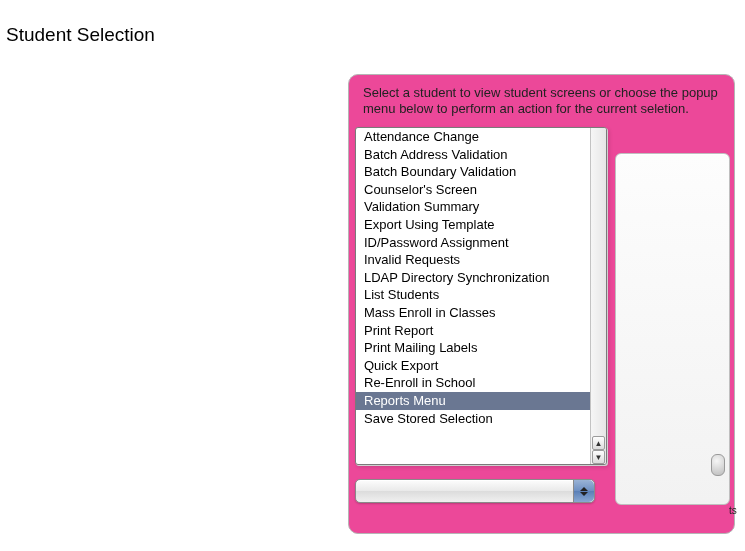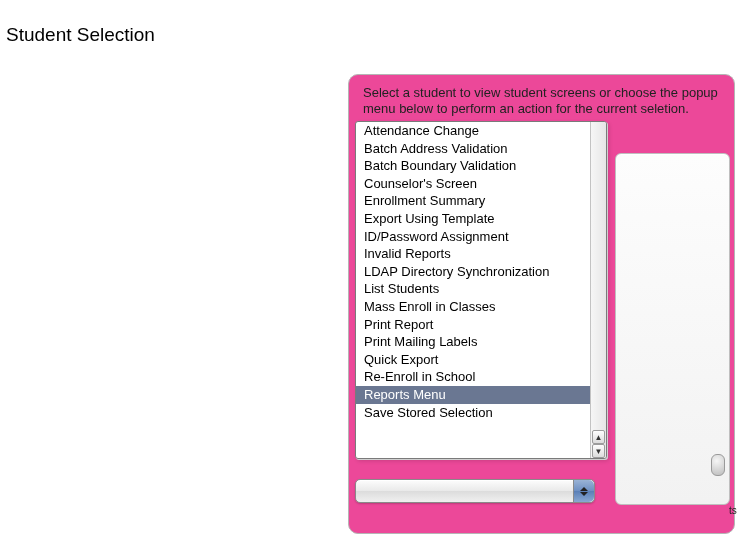--- a/index.html
+++ b/index.html
@@ -69,7 +69,7 @@
   .dropdown-list {
     position: absolute;
     left: 6px;
-    top: 46px;
+    top: 52px;
     width: 250px;
     height: 336px;
     background: #fff;

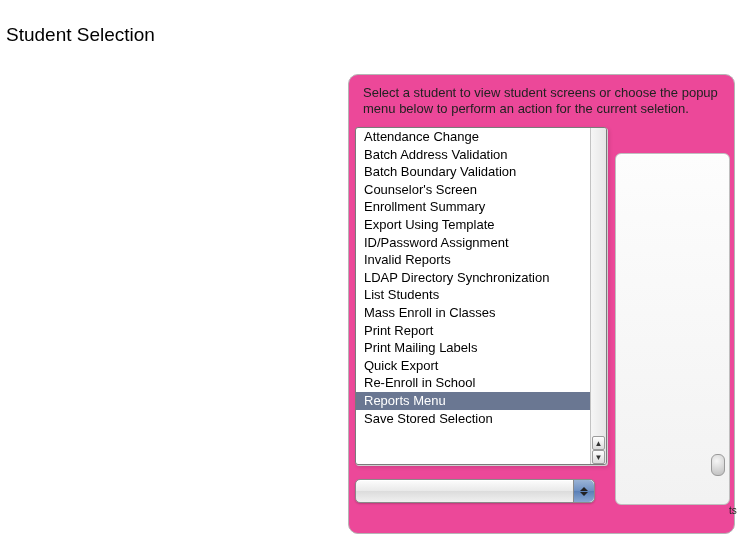--- a/index.html
+++ b/index.html
@@ -180,7 +180,7 @@
         <div class="menu-item">Batch Address Validation</div>
         <div class="menu-item">Batch Boundary Validation</div>
         <div class="menu-item">Counselor's Screen</div>
-        <div class="menu-item">Enrollment Summary</div>
+        <div class="menu-item">Validation Summary</div>
         <div class="menu-item">Export Using Template</div>
         <div class="menu-item">ID/Password Assignment</div>
         <div class="menu-item">Invalid Reports</div>

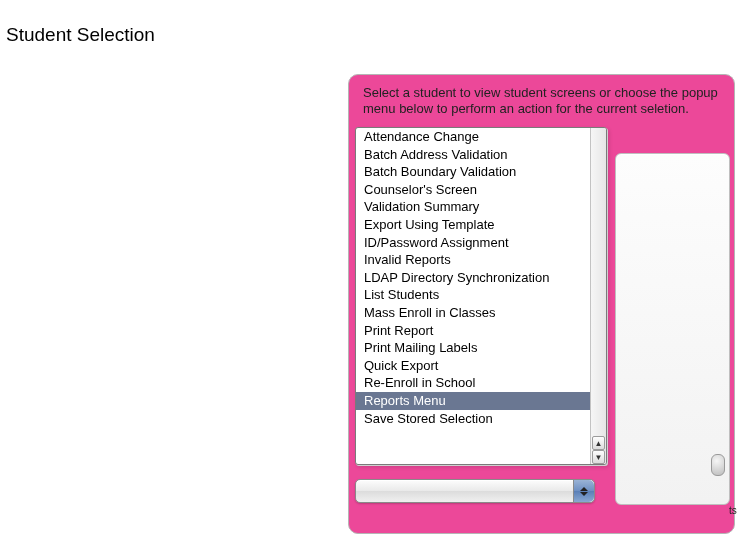--- a/index.html
+++ b/index.html
@@ -183,7 +183,7 @@
         <div class="menu-item">Validation Summary</div>
         <div class="menu-item">Export Using Template</div>
         <div class="menu-item">ID/Password Assignment</div>
-        <div class="menu-item">Invalid Reports</div>
+        <div class="menu-item">Invalid Requests</div>
         <div class="menu-item">LDAP Directory Synchronization</div>
         <div class="menu-item">List Students</div>
         <div class="menu-item">Mass Enroll in Classes</div>

